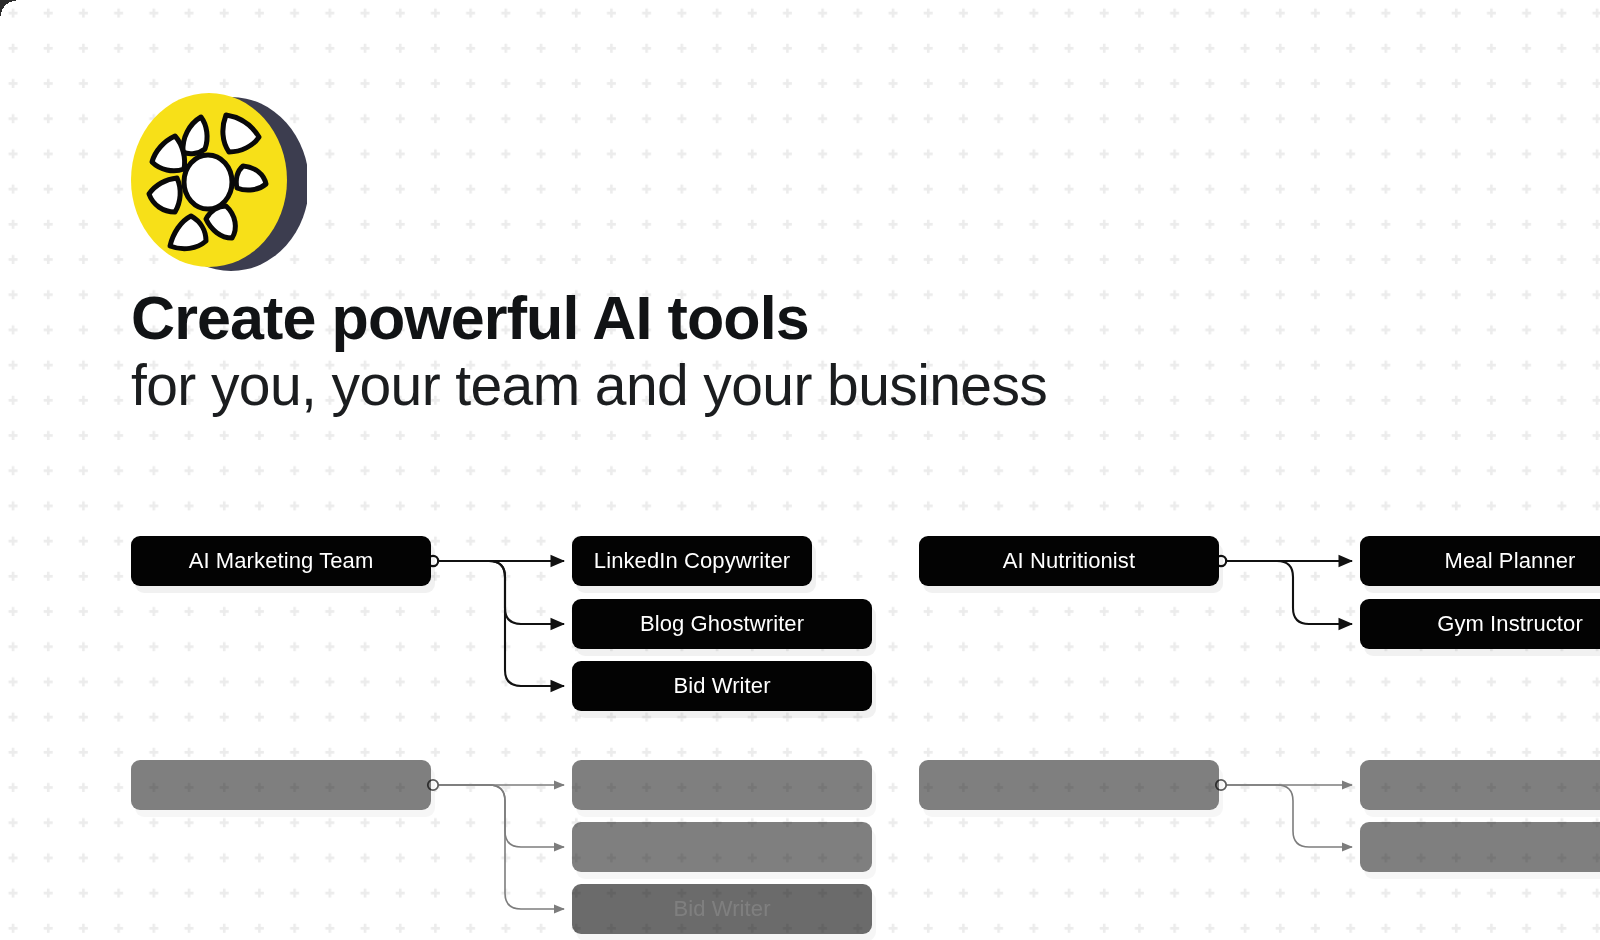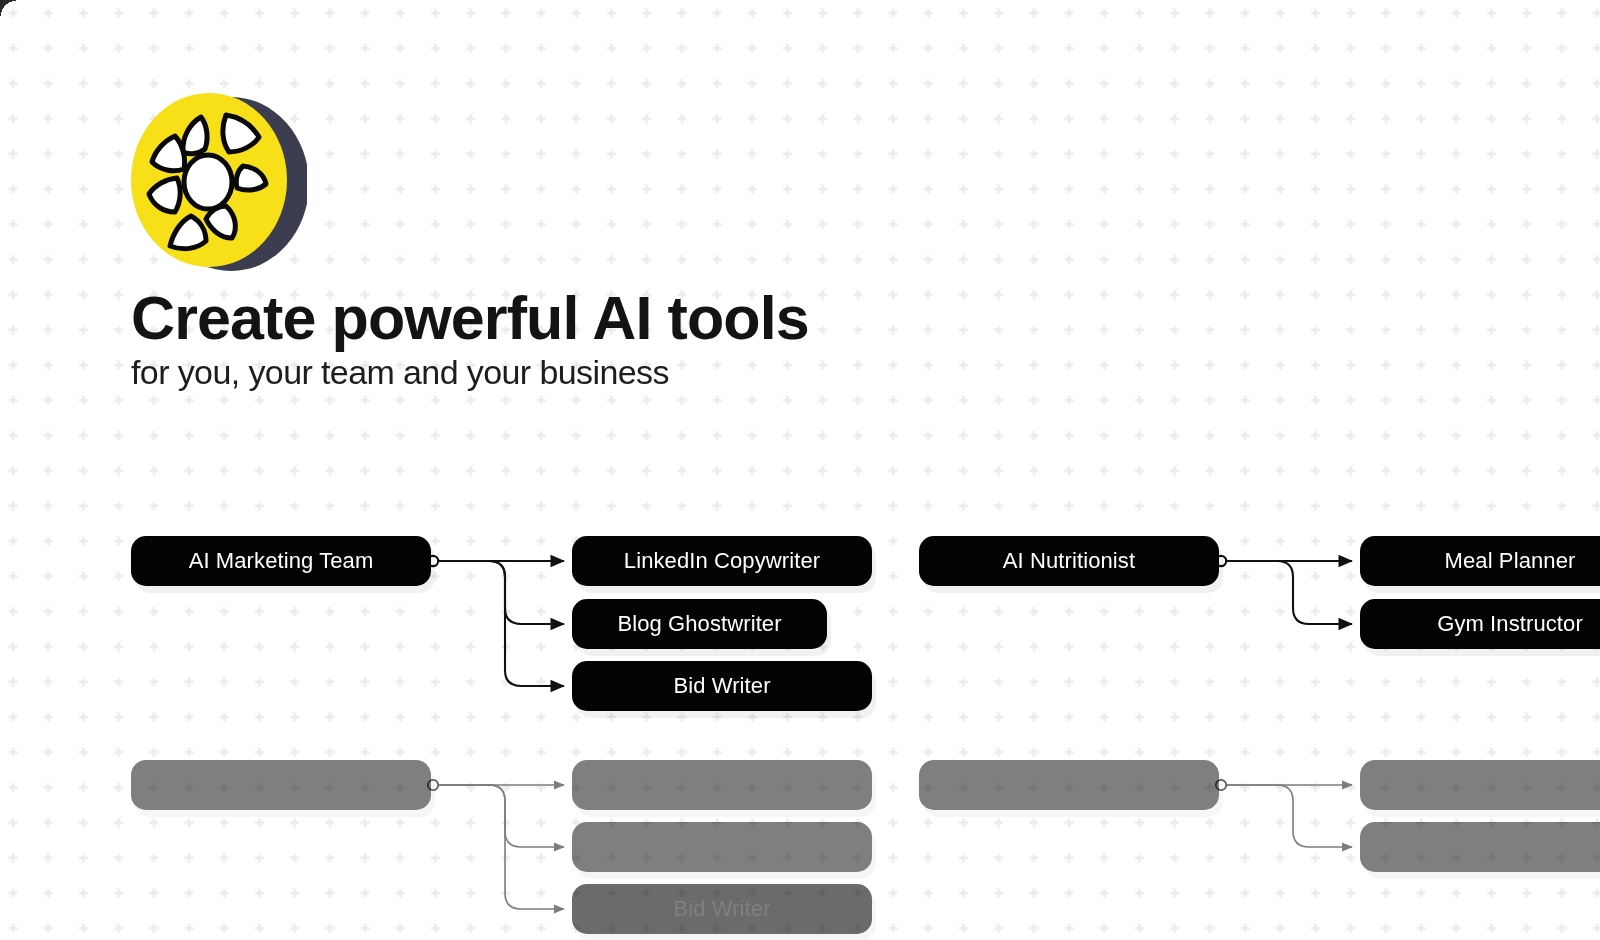--- a/index.html
+++ b/index.html
@@ -50,7 +50,7 @@
     color:#111315; line-height:1.06; white-space:nowrap;
   }
   .subtitle {
-    font-size:34px; font-weight:400; letter-spacing:-0.6px;
+    font-size:57px; font-weight:400; letter-spacing:-0.6px;
     color:#1b1d1f; line-height:1.15; white-space:nowrap;
     margin-top:2px;
   }

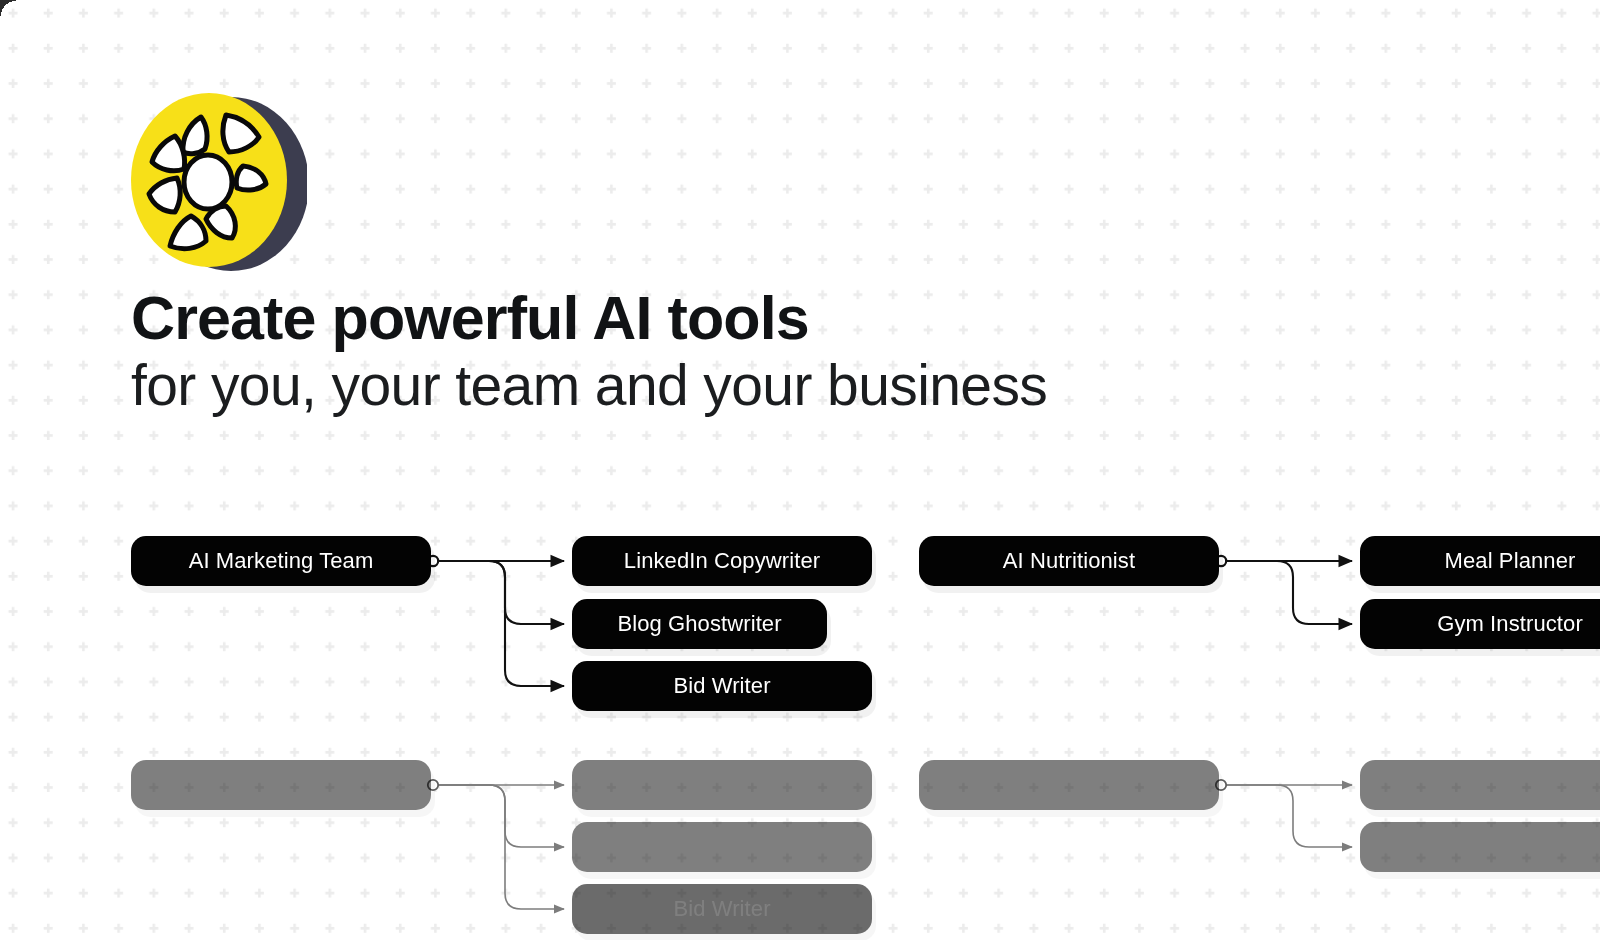--- a/index.html
+++ b/index.html
@@ -60,7 +60,7 @@
   .node {
     position:absolute;
     height:50px;
-    border-radius:15px;
+    border-radius:9px;
     display:flex; align-items:center; justify-content:center;
     color:#ffffff;
     font-size:22px;

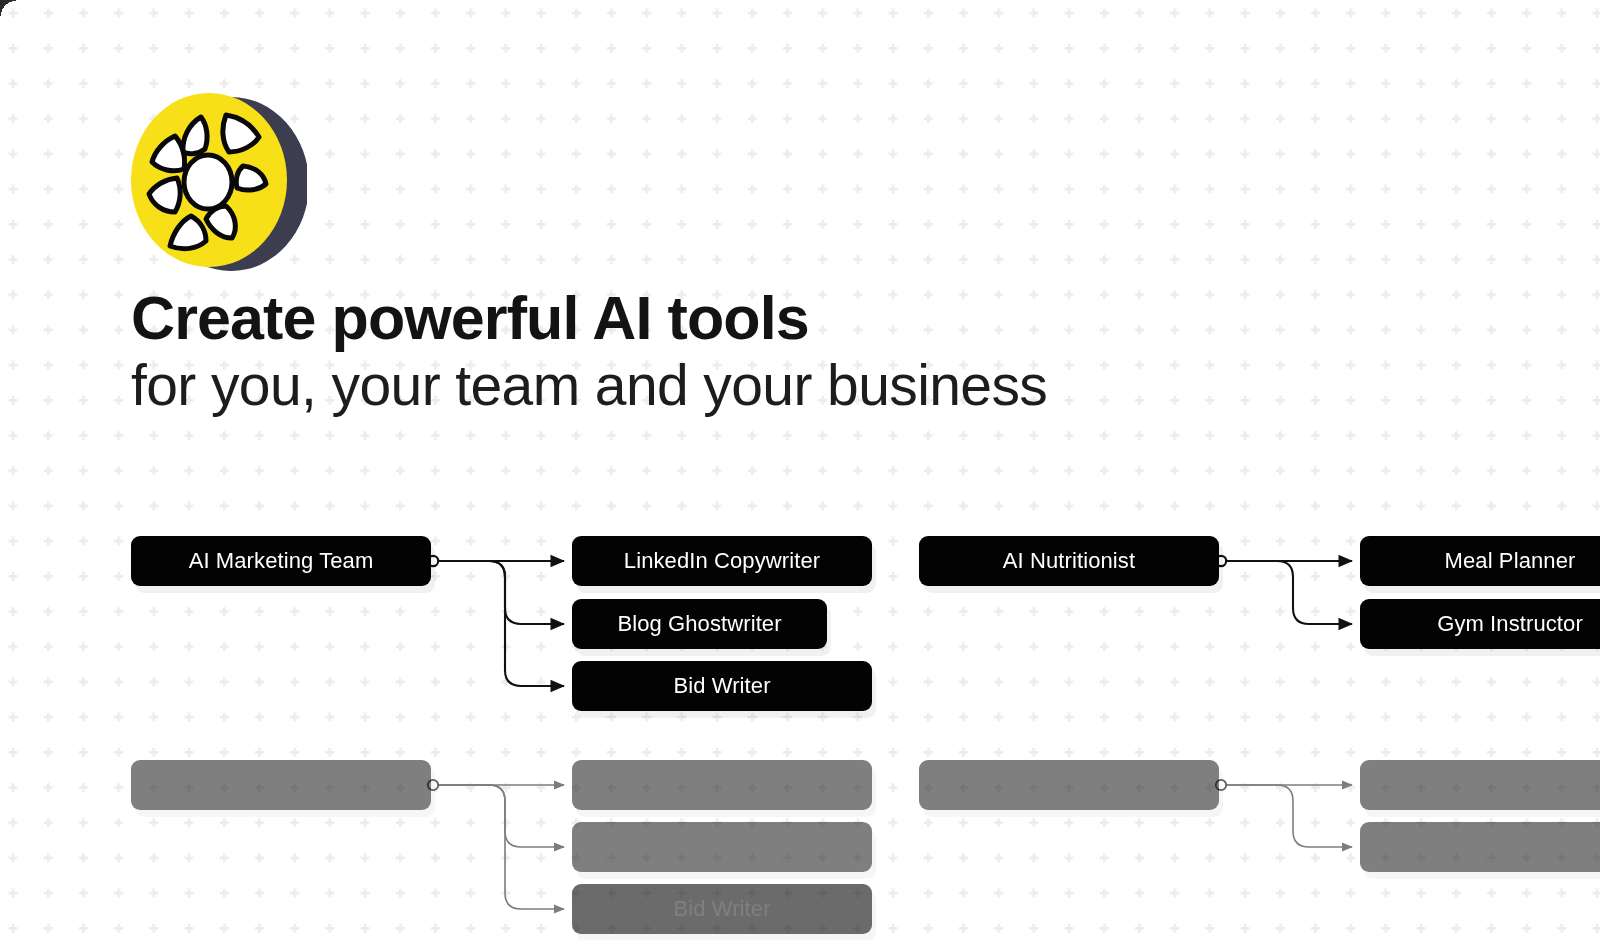--- a/index.html
+++ b/index.html
@@ -150,7 +150,7 @@
         <div class="node dark" style="left: 131px; top: 536px; width: 300px;">
           <span class="node-label">AI Marketing Team</span>
         </div>
-        <div class="node dark" style="left: 572px; top: 536px; width: 300px;">
+        <div class="node dark" style="left: 572px; top: 536px; width: 240px;">
           <span class="node-label">LinkedIn Copywriter</span>
         </div>
         <div class="node dark" style="left: 572px; top: 599px; width: 255px;">

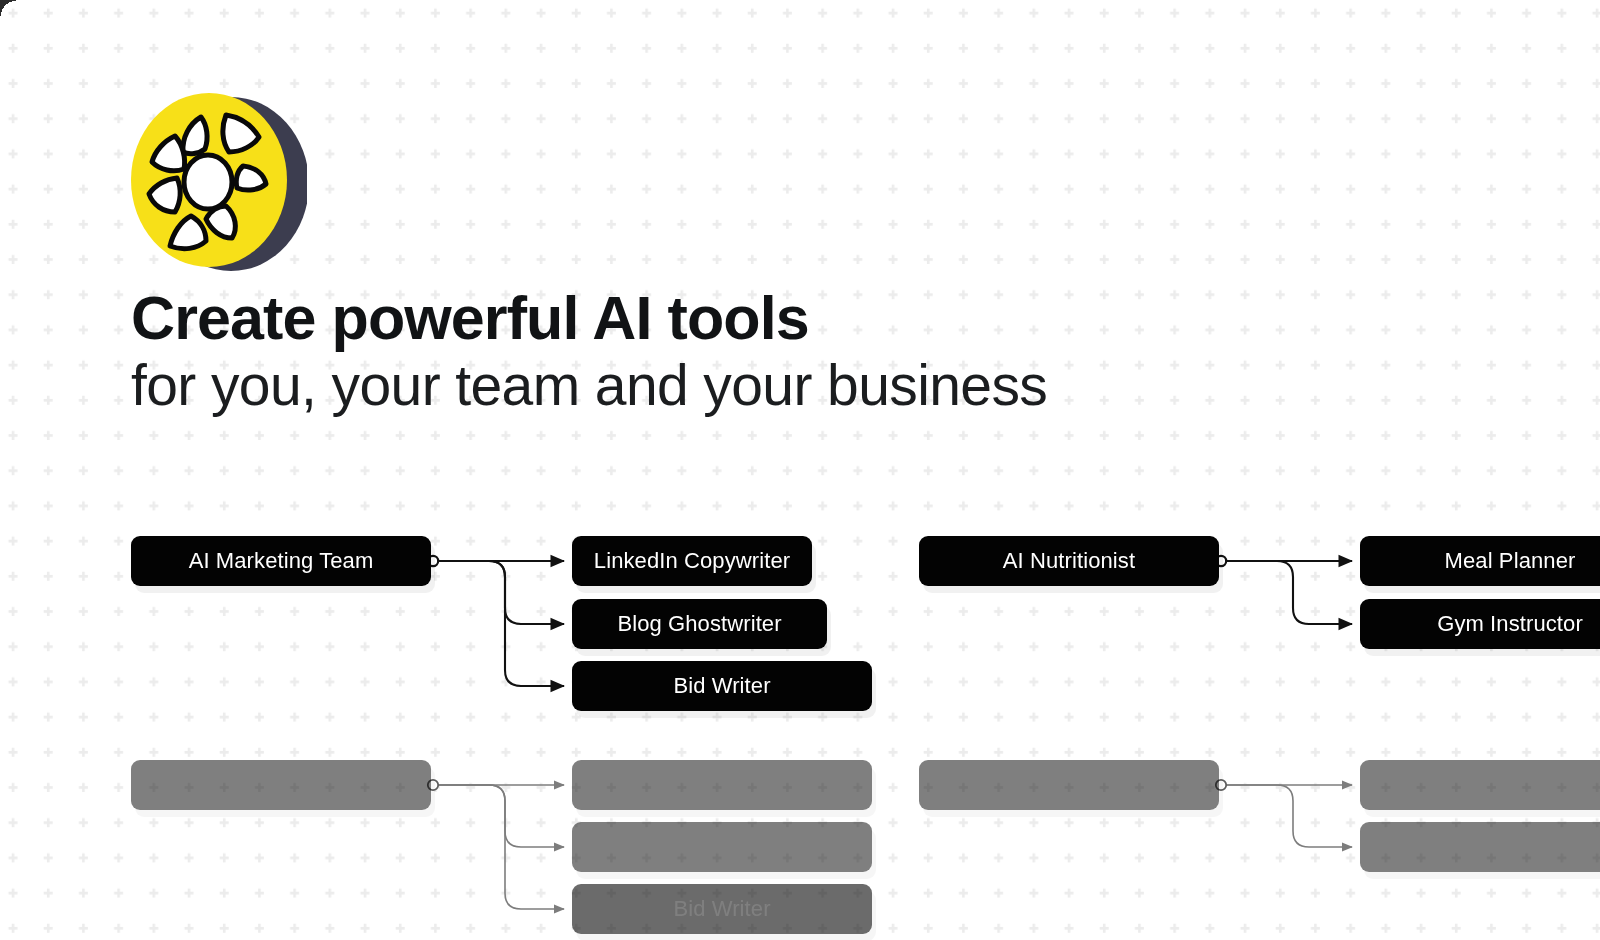--- a/index.html
+++ b/index.html
@@ -153,7 +153,7 @@
         <div class="node dark" style="left: 572px; top: 536px; width: 240px;">
           <span class="node-label">LinkedIn Copywriter</span>
         </div>
-        <div class="node dark" style="left: 572px; top: 599px; width: 255px;">
+        <div class="node dark" style="left: 572px; top: 599px; width: 300px;">
           <span class="node-label">Blog Ghostwriter</span>
         </div>
         <div class="node dark" style="left: 572px; top: 661px; width: 300px;">

